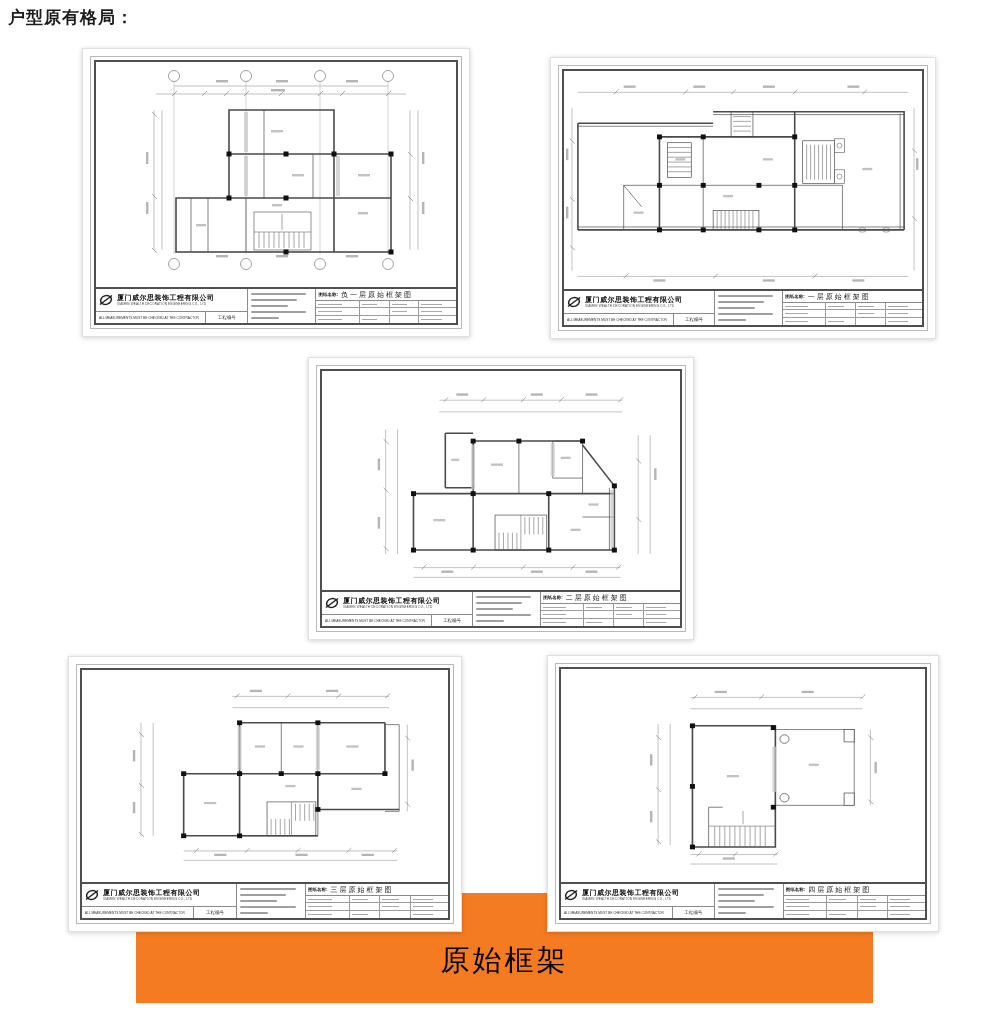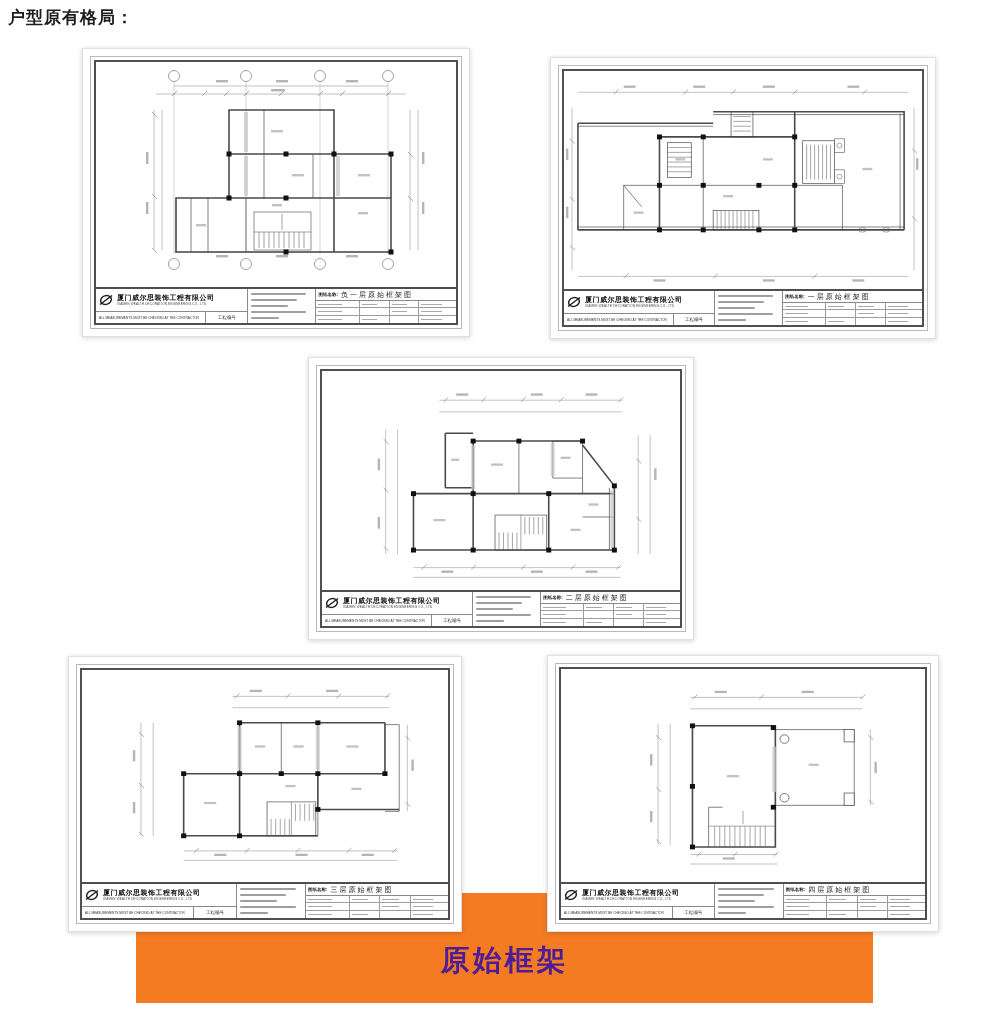--- a/index.html
+++ b/index.html
@@ -9,7 +9,7 @@
   
   .banner{position:absolute;left:136px;top:893px;width:737px;height:110px;background:#f57b22;z-index:0;
           display:flex;justify-content:center;align-items:flex-end;}
-  .banner-label{color:#4c1d95;font-size:29px;letter-spacing:3px;margin-bottom:22px;font-weight:bold;}
+  .banner-label{color:#000000;font-size:29px;letter-spacing:3px;margin-bottom:22px;}
   
   .card{position:absolute;background:#fff;border:1px solid #e0e0e0;box-shadow:0 1px 5px rgba(0,0,0,.18);z-index:1;}
   .frame{position:absolute;inset:7px;border:1px solid #b9b9b9;}

